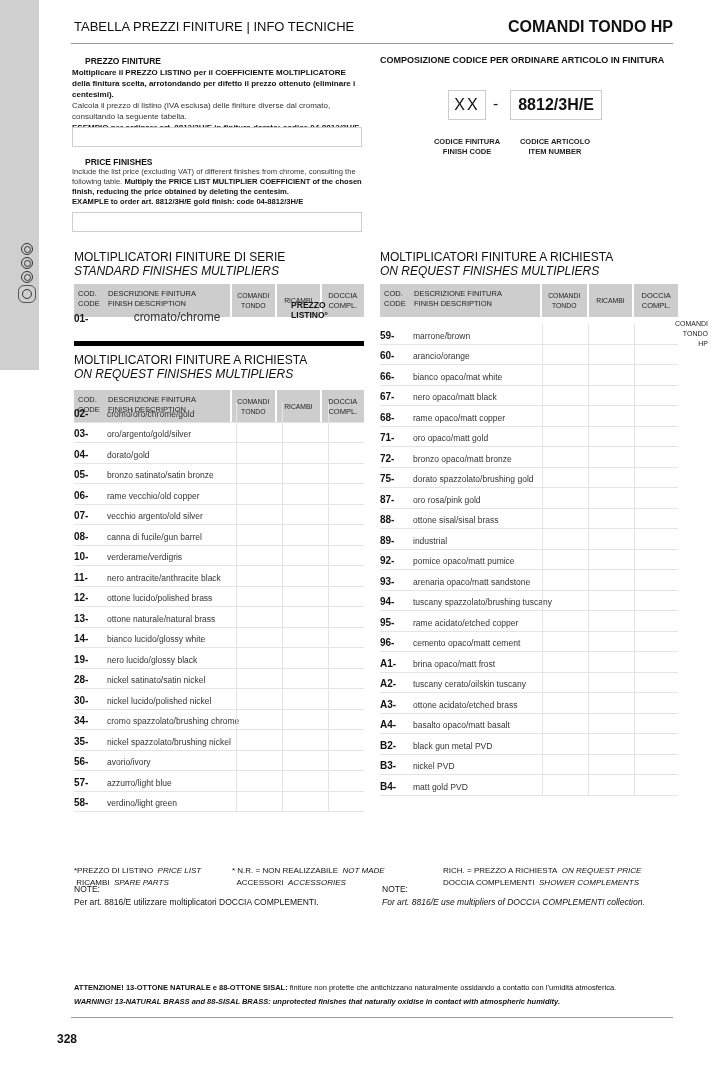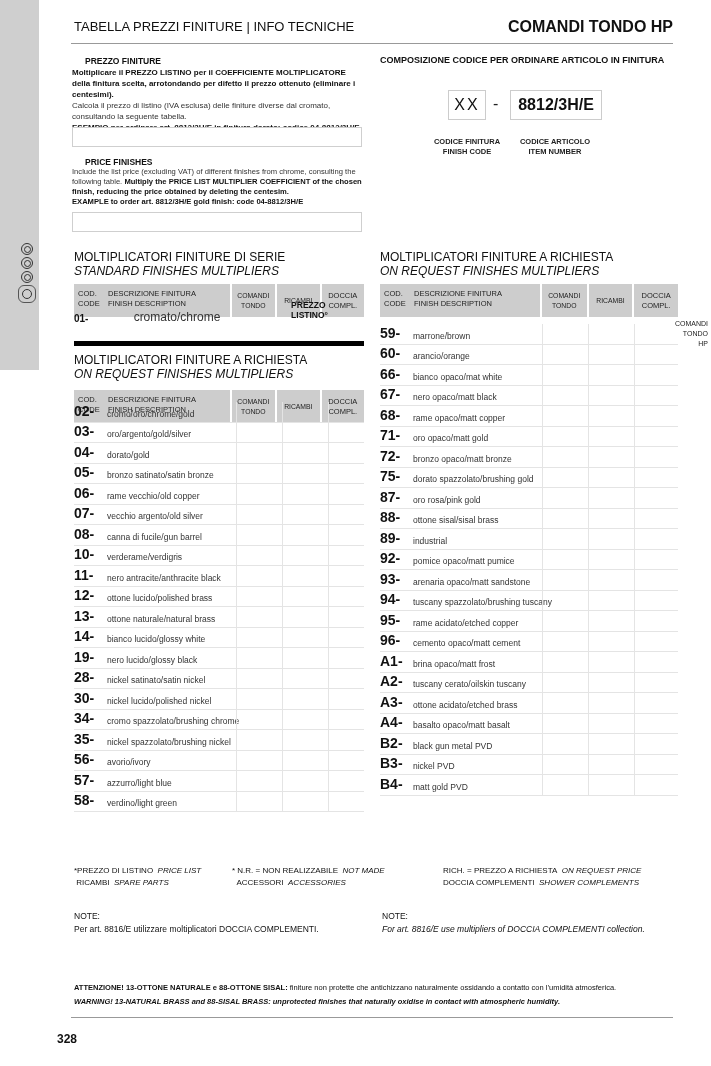--- a/index.html
+++ b/index.html
@@ -38,7 +38,7 @@
 
   .rows { position: absolute; }
   .row { position: relative; height: 20.5px; border-bottom: 1px solid #e4e4e4; display: flex; align-items: flex-end; padding-bottom: 3px; }
-  .row .code { width: 33px; font-weight: bold; font-size: 14px; color: #111; }
+  .row .code { width: 33px; font-weight: bold; font-size: 10px; color: #111; }
   .row .name { font-size: 8.5px; color: #333; }
   .vline { position: absolute; top: 0; bottom: 0; width: 1px; background: #e4e4e4; }
 

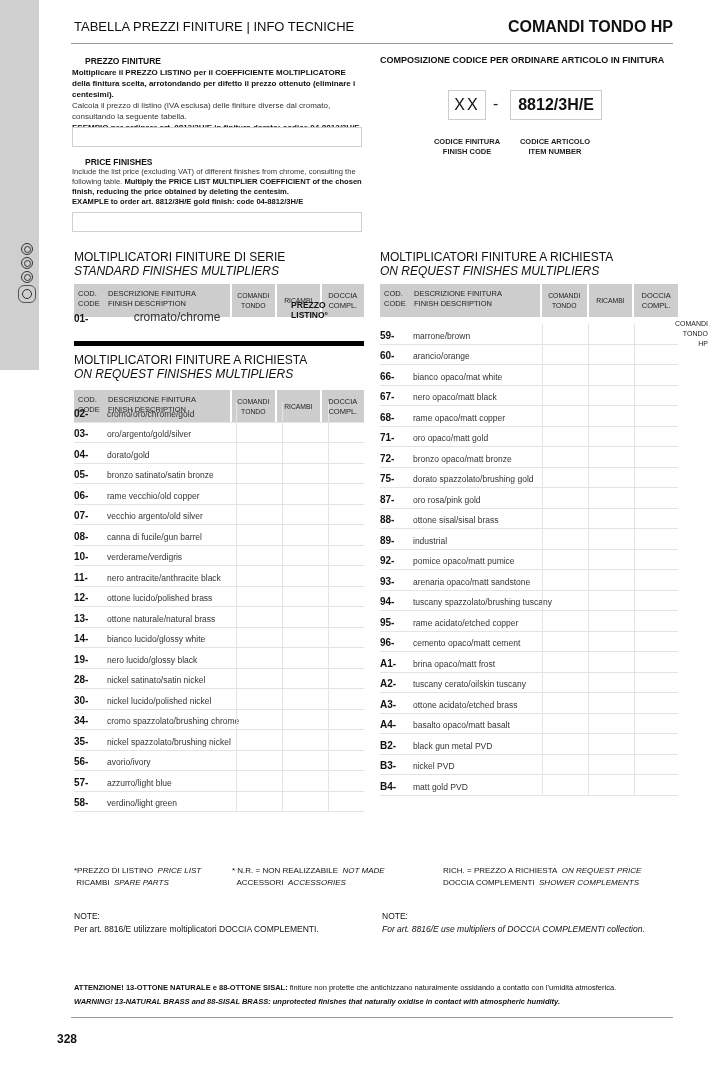--- a/index.html
+++ b/index.html
@@ -50,7 +50,7 @@
   .legend { position: absolute; top: 865px; font-size: 8px; line-height: 12px; color: #111; }
   .legend i { font-style: italic; }
 
-  .note { position: absolute; top: 910px; font-size: 8.5px; line-height: 13px; color: #111; }
+  .note { position: absolute; top: 883px; font-size: 8.5px; line-height: 13px; color: #111; }
   .warn { position: absolute; left: 74px; top: 981px; font-size: 7.5px; line-height: 14px; color: #111; }
   .bottom-rule { position: absolute; left: 71px; right: 38px; top: 1017px; height: 1px; background: #999; }
   .page-num { position: absolute; left: 57px; top: 1032px; font-size: 12px; font-weight: bold; color: #111; }

